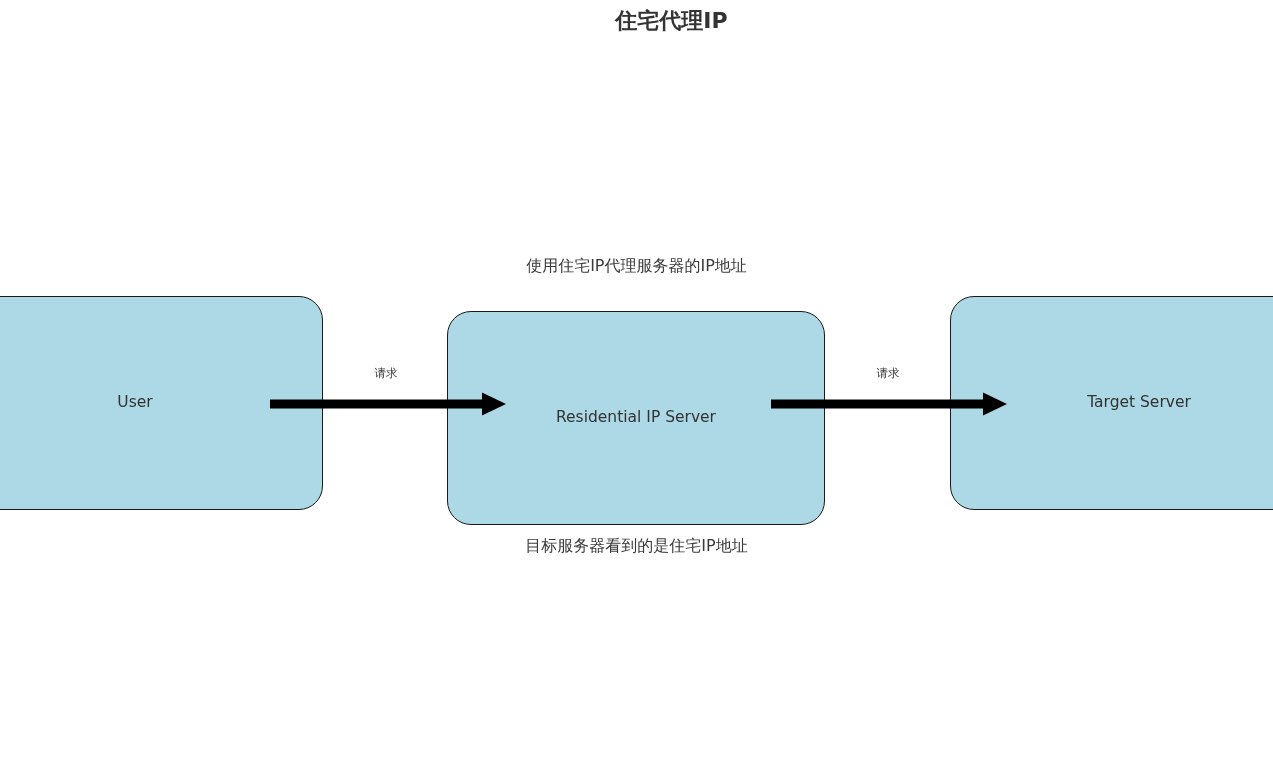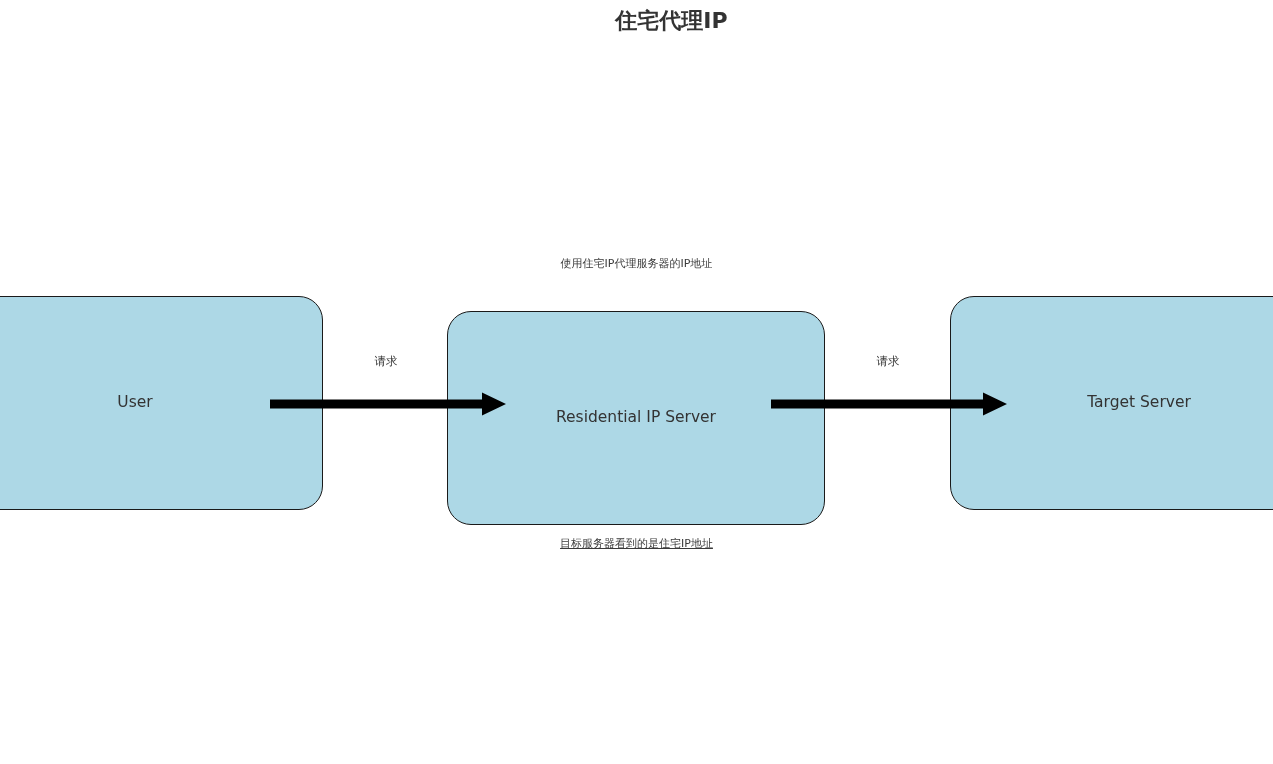--- a/index.html
+++ b/index.html
@@ -123,7 +123,7 @@
   
   .annotation {
     position: absolute;
-    font-size: 11px;
+    font-size: 16px;
     color: #3a3a3a;
     white-space: pre;
     text-align: center;

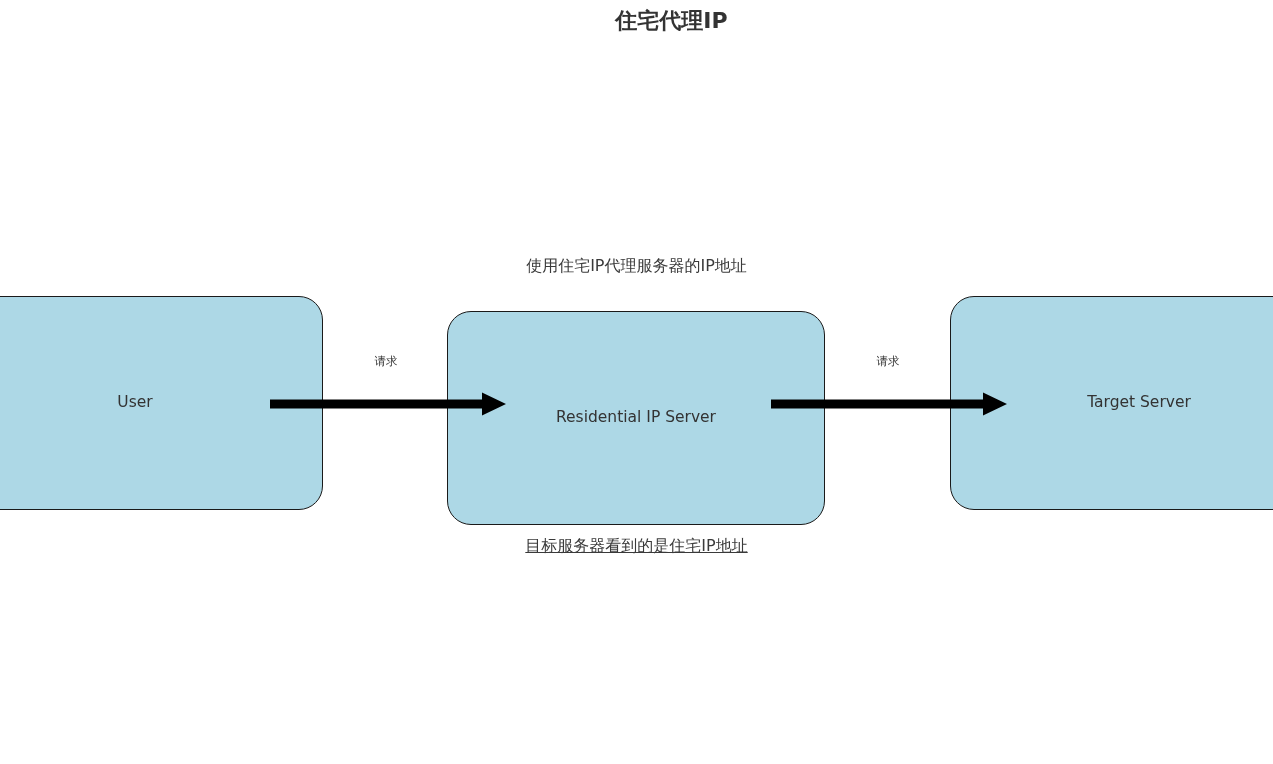--- a/index.html
+++ b/index.html
@@ -116,6 +116,7 @@
     white-space: pre;
     text-align: center;
     line-height: 1;
+    margin-top: 12px;
   }
   #edge-label-request-1 { left: 306px; top: 356px; width: 160px; }
   #edge-label-request-2 { left: 808px; top: 356px; width: 160px; }

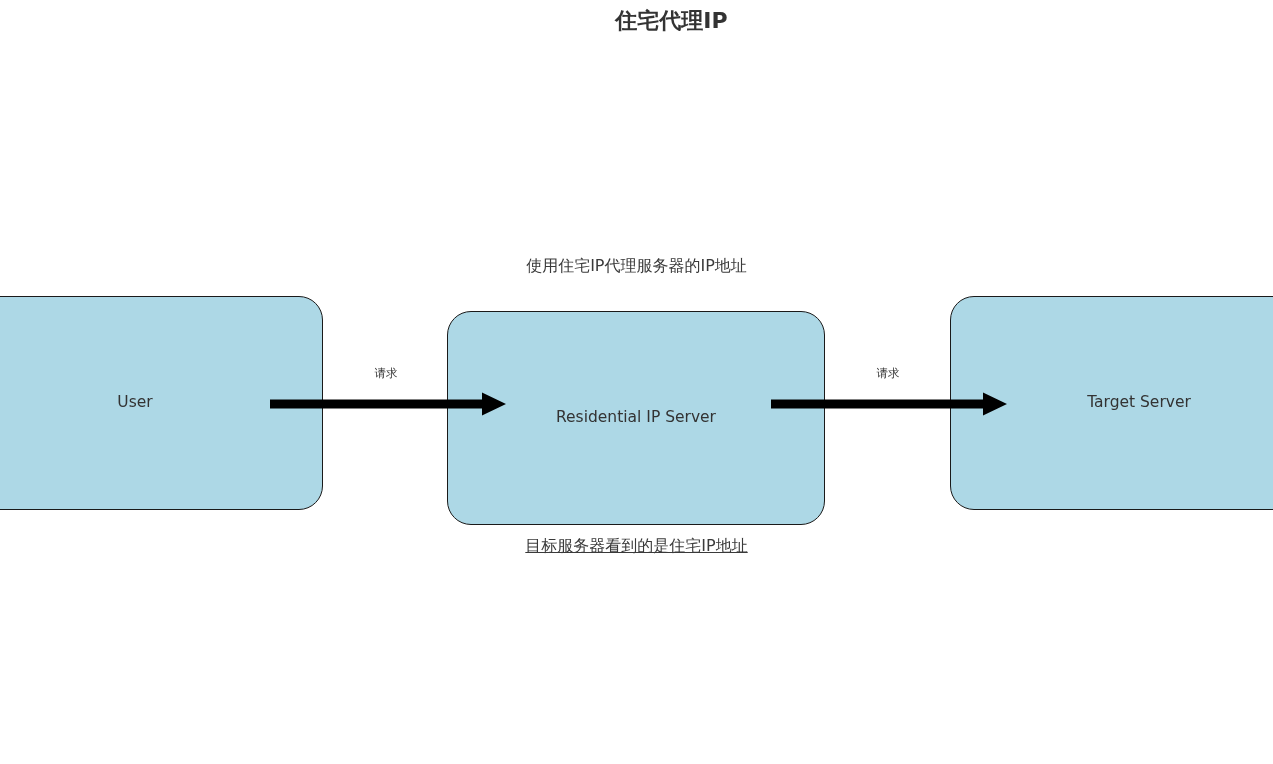--- a/index.html
+++ b/index.html
@@ -133,7 +133,7 @@
     width: 1273px;
   }
   #annotation-top { top: 258px; }
-  #annotation-bottom { top: 538px; text-decoration: underline; }
+  #annotation-bottom { top: 538px; }
 </style>
 </head>
 <body>

